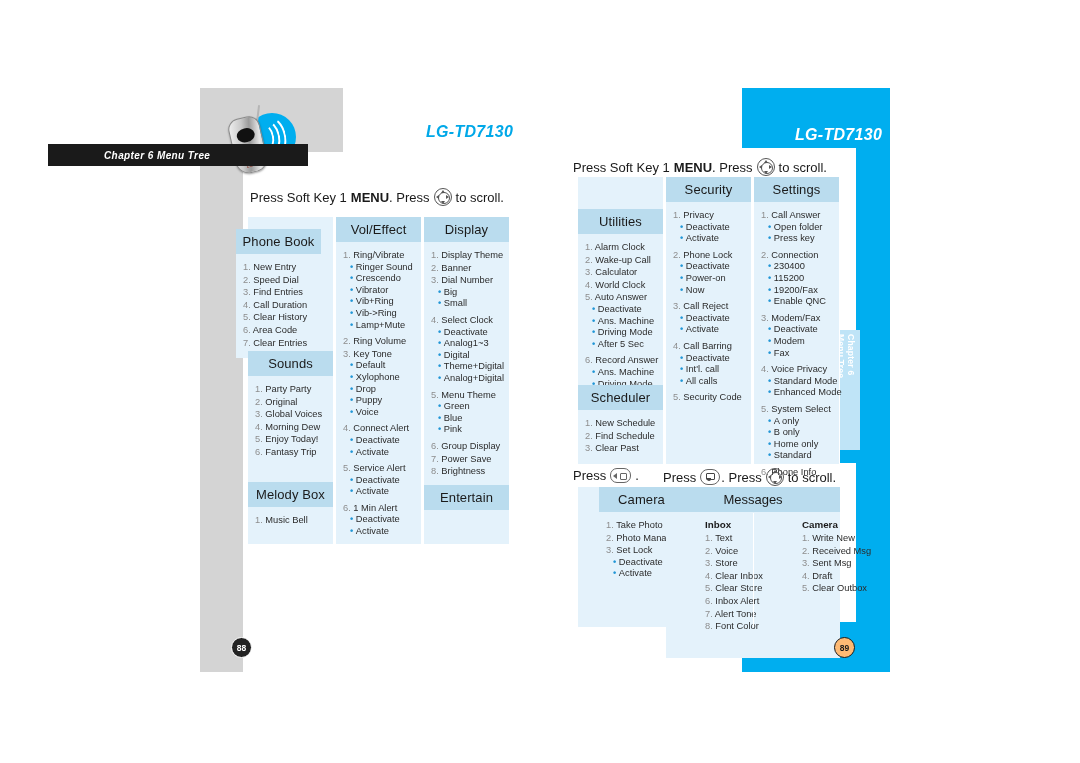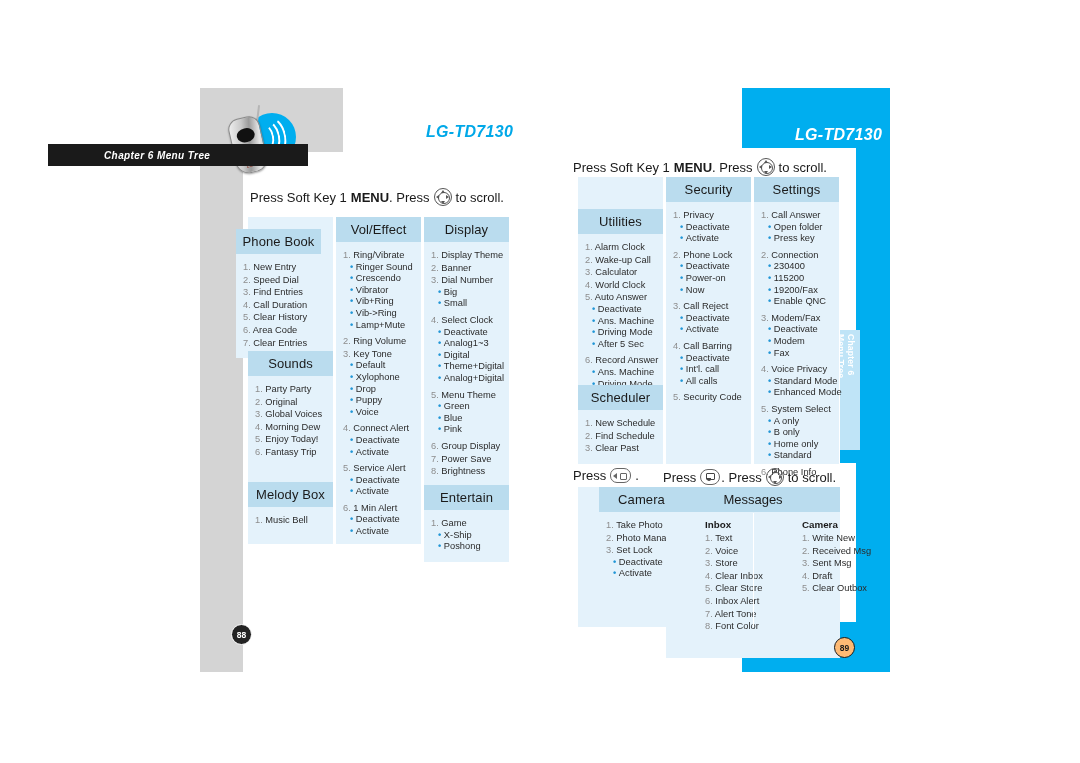--- a/index.html
+++ b/index.html
@@ -559,11 +559,6 @@
 </div>
 <div class="col" id="col-entertain">
   <div class="col-head">Entertain</div>
-  <div class="col-body">
-      <div class="itm"><span class="num">1. </span><span>Game</span></div>
-      <div class="sub"><span class="dot">• </span><span>X-Ship</span></div>
-      <div class="sub"><span class="dot">• </span><span>Poshong</span></div>
-    </div>
 </div>
 
 <div class="pagenum" id="pagenum-left">88</div>

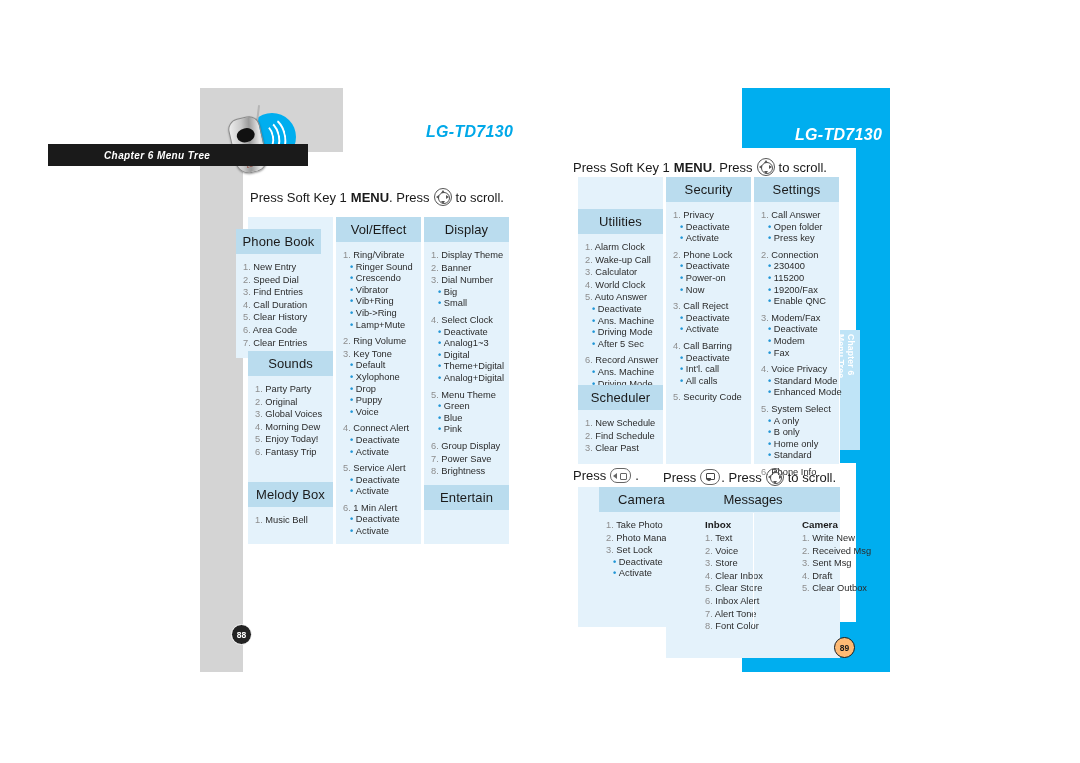--- a/index.html
+++ b/index.html
@@ -307,7 +307,7 @@
     border: 1.4px solid #ffffff;
   }
   #pagenum-left {
-    left: 231px; top: 624px;
+    left: 231px; top: 637px;
     background: #232323;
     color: #ffffff;
   }

